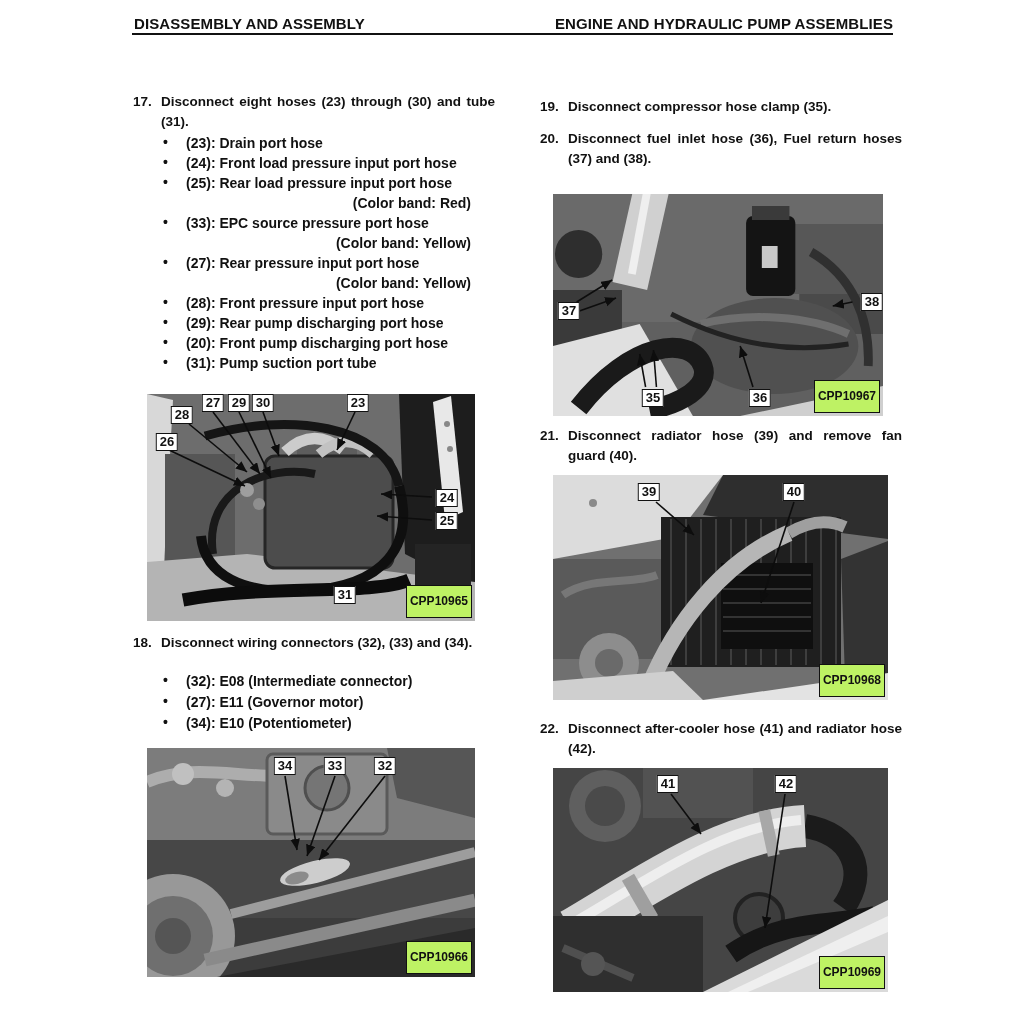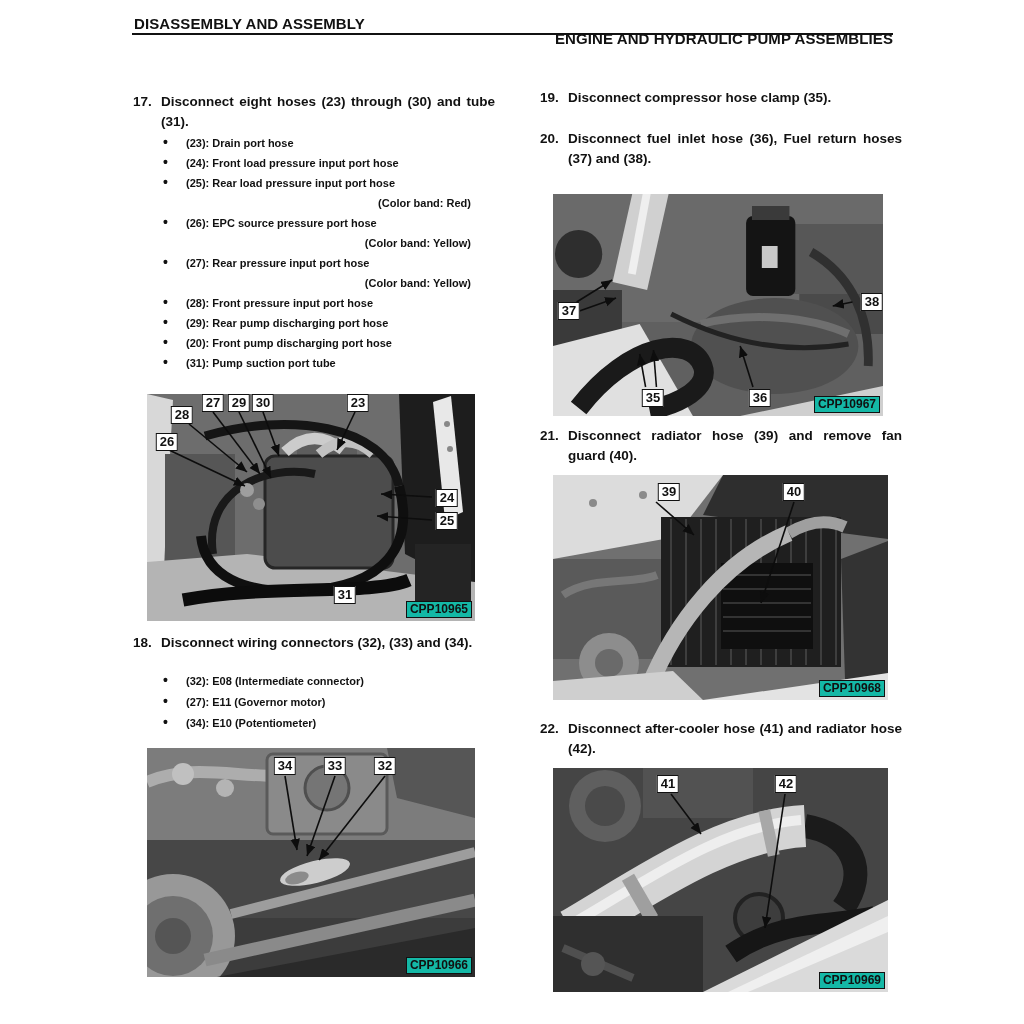--- a/index.html
+++ b/index.html
@@ -10,7 +10,7 @@
   }
   .hdr{position:absolute;top:15px;font-size:15px;letter-spacing:.1px;white-space:nowrap;}
   #hdr-left{left:134px;}
-  #hdr-right{right:131px;margin-top:15px;}
+  #hdr-right{right:131px;}
   .hdr-rule{position:absolute;left:132px;right:131px;top:33px;height:2px;background:#111;}
 
   .step{position:absolute;font-size:13.5px;line-height:20px;}

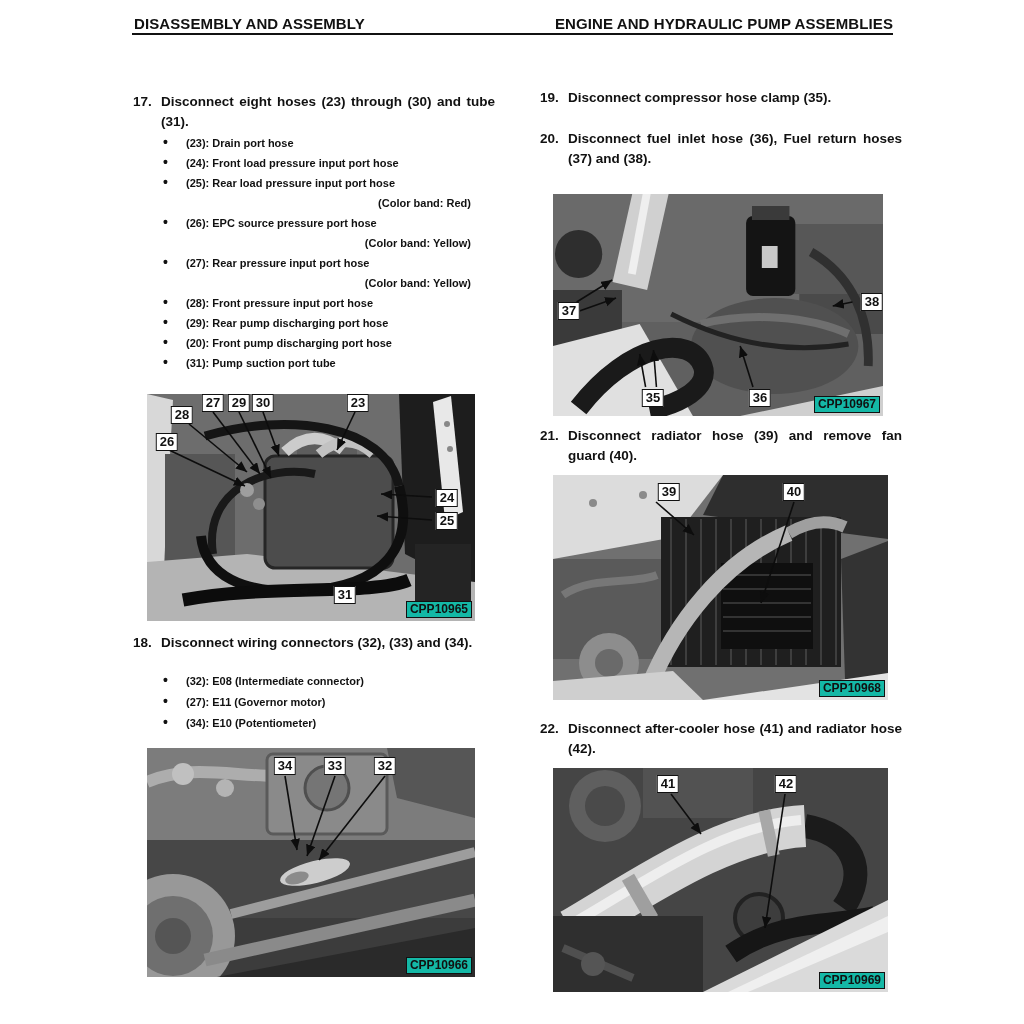--- a/index.html
+++ b/index.html
@@ -43,7 +43,7 @@
   #bullets18{left:133px;top:671px;width:352px;}
   #fig2{left:147px;top:748px;width:328px;height:229px;}
 
-  #step19{left:540px;top:88px;width:362px;}
+  #step19{left:540px;top:97px;width:362px;}
   #step20{left:540px;top:129px;width:362px;}
   #fig3{left:553px;top:194px;width:330px;height:222px;}
   #step21{left:540px;top:426px;width:362px;}

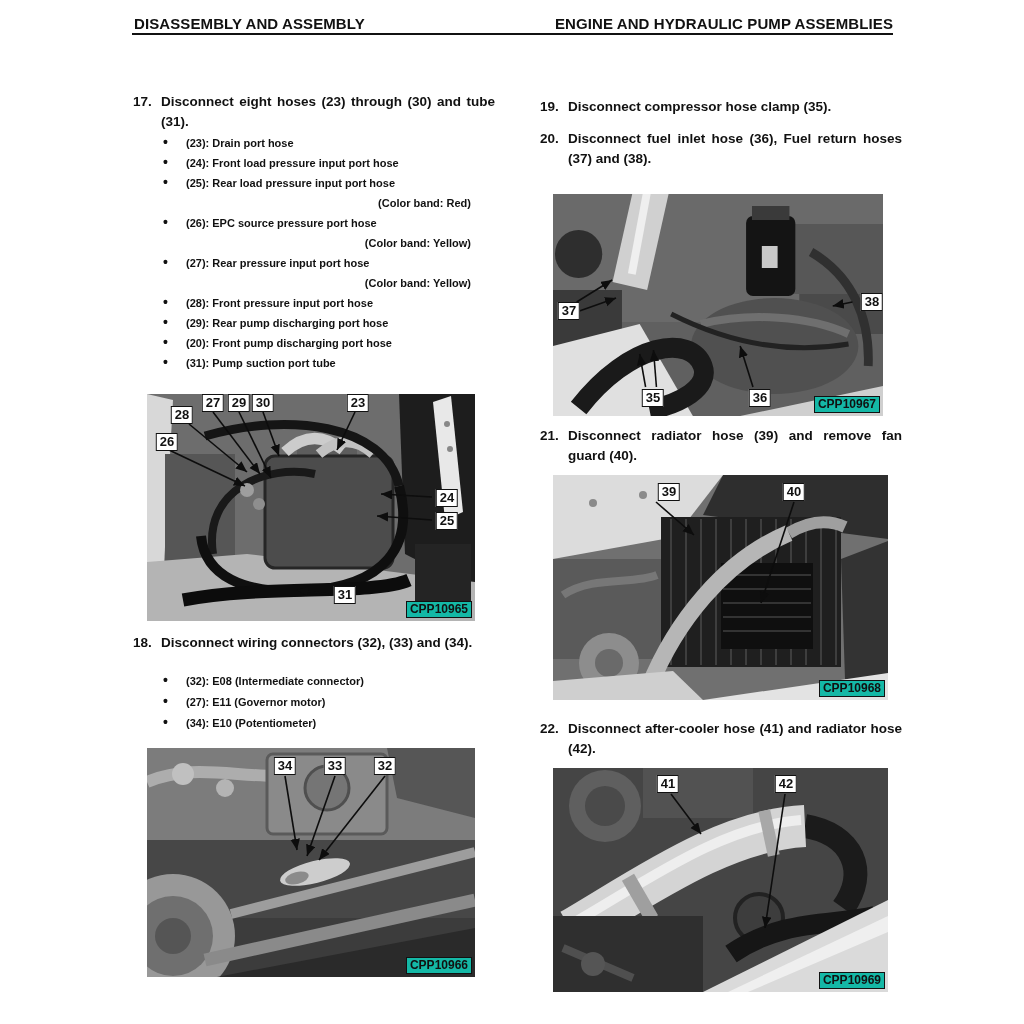--- a/index.html
+++ b/index.html
@@ -17,7 +17,7 @@
   .step .num{position:absolute;left:0;top:0;}
   .step .txt{margin-left:28px;text-align:justify;}
 
-  .bullets{position:absolute;font-size:11px;line-height:20px;}
+  .bullets{position:absolute;font-size:14px;line-height:20px;}
   .b-row{position:relative;padding-left:53px;}
   .b-row::before{content:"\2022";position:absolute;left:30px;top:-1px;font-size:14px;}
   .b-note{text-align:right;padding-right:14px;}

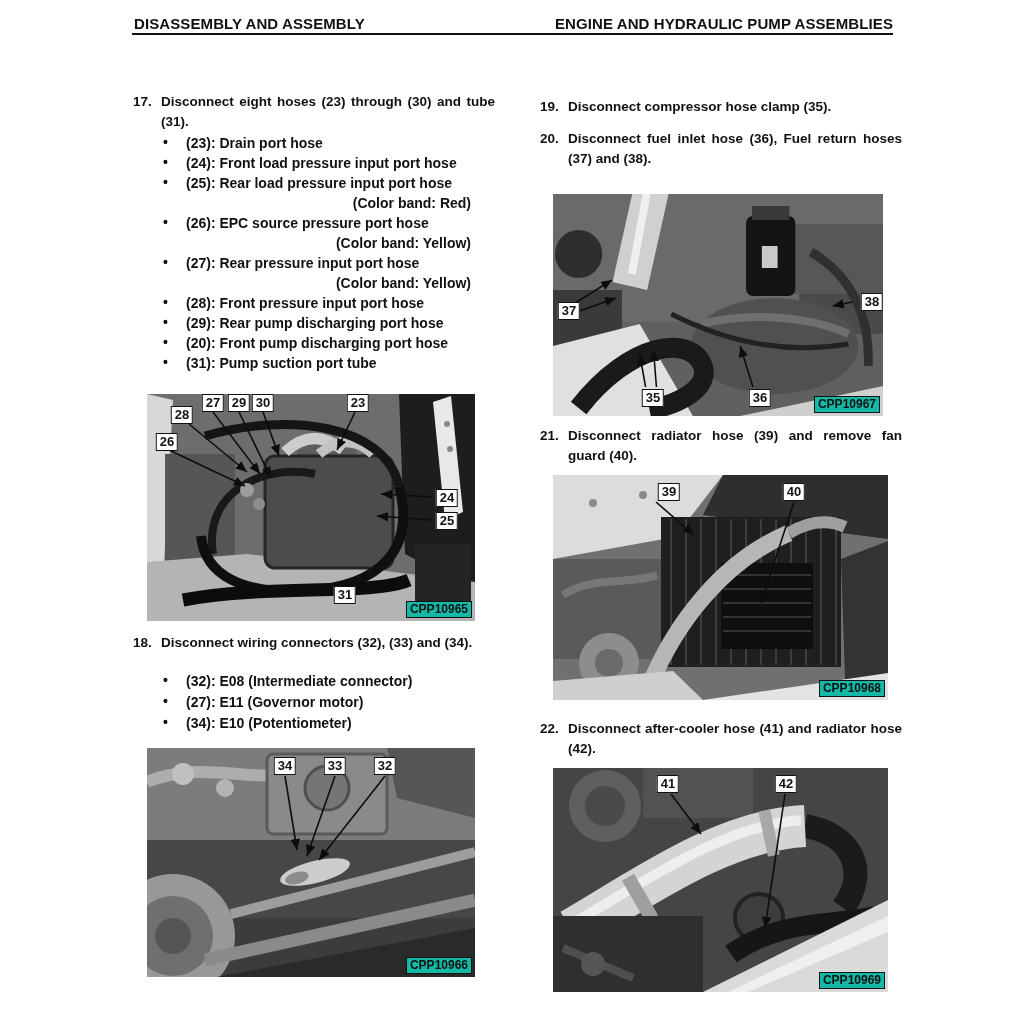--- a/index.html
+++ b/index.html
@@ -68,7 +68,7 @@
   <div class="b-row"><span>(24): Front load pressure input port hose</span></div>
   <div class="b-row"><span>(25): Rear load pressure input port hose</span></div>
   <div class="b-note">(Color band: Red)</div>
-  <div class="b-row"><span>(26): EPC source pressure port hose</span></div>
+  <div class="b-row"><span>(33): EPC source pressure port hose</span></div>
   <div class="b-note">(Color band: Yellow)</div>
   <div class="b-row"><span>(27): Rear pressure input port hose</span></div>
   <div class="b-note">(Color band: Yellow)</div>

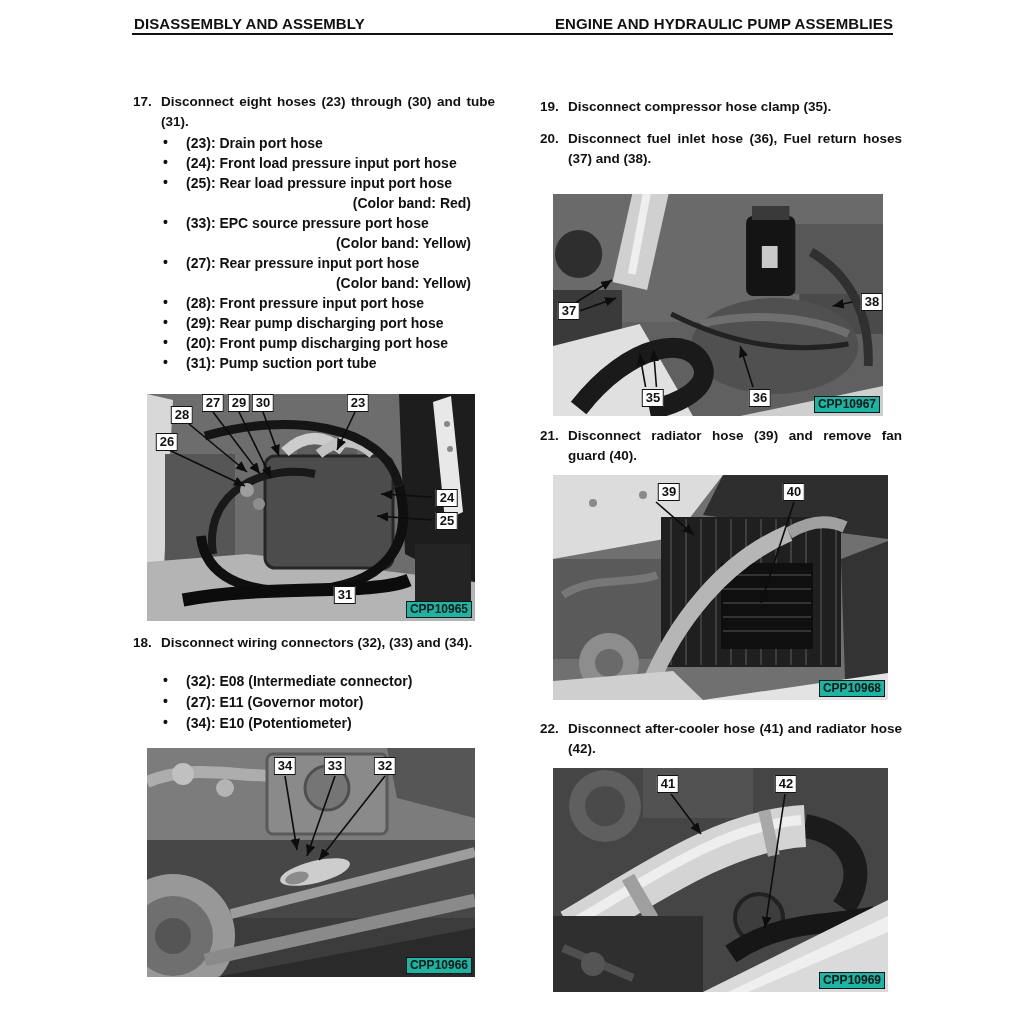--- a/index.html
+++ b/index.html
@@ -32,7 +32,7 @@
   }
   .figcode{
     position:absolute;right:3px;bottom:3px;
-    background:#14b8a6;border:1.5px solid #111;padding:0 3px;
+    background:#bef264;border:1.5px solid #111;padding:8px 3px;
     font-size:12px;line-height:15px;white-space:nowrap;z-index:3;
   }
 

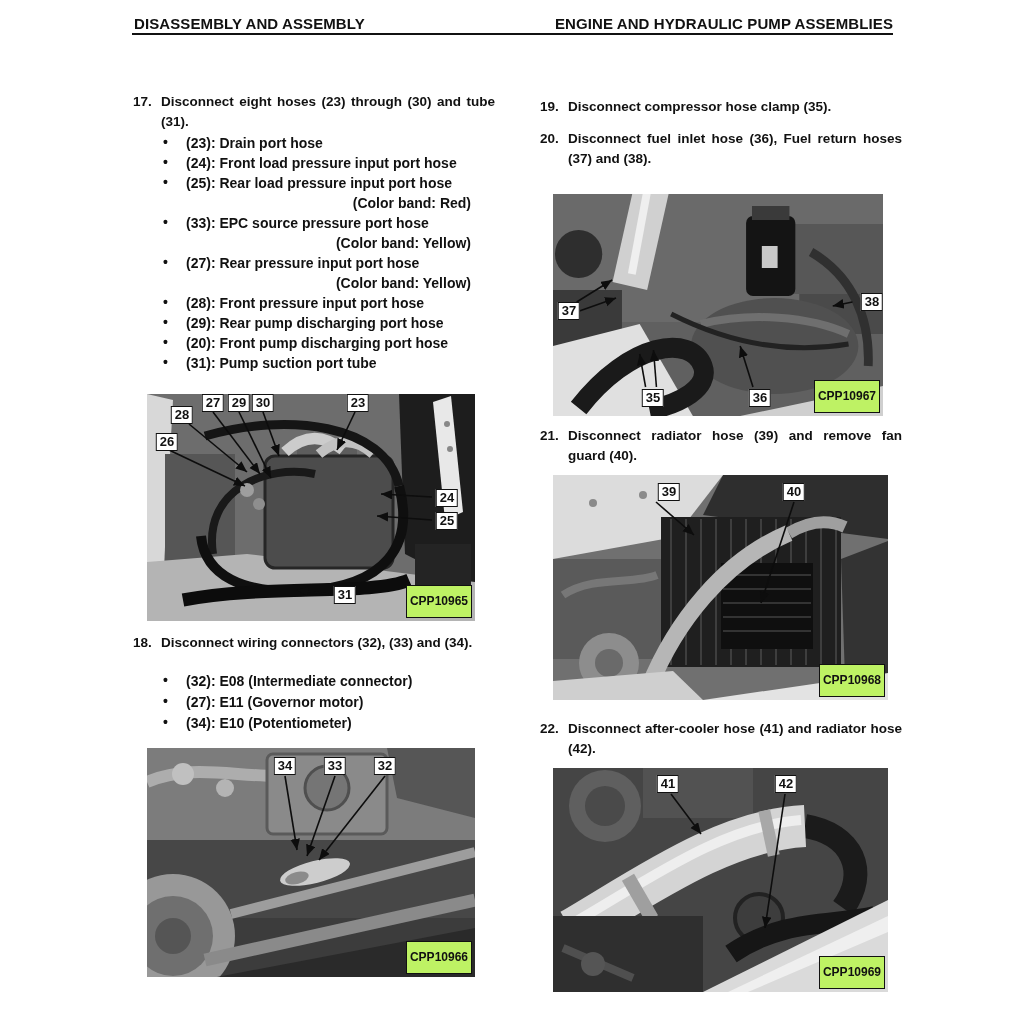--- a/index.html
+++ b/index.html
@@ -280,7 +280,7 @@
       <line x1="241" y1="27" x2="208" y2="128" marker-end="url(#a4)"></line>
     </g>
   </svg>
-  <div class="callout" style="left:116px;top:17px">39</div>
+  <div class="callout" style="left:96px;top:17px">39</div>
   <div class="callout" style="left:241px;top:17px">40</div>
   <div class="figcode">CPP10968</div>
 </div>

